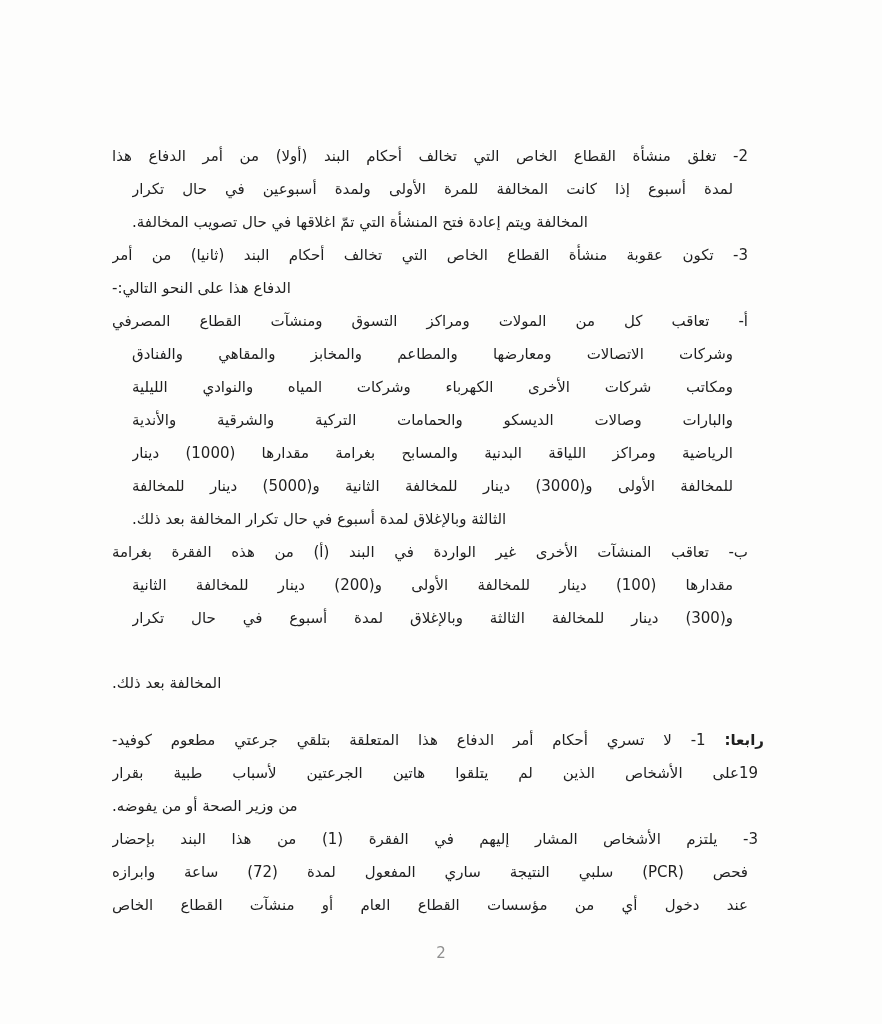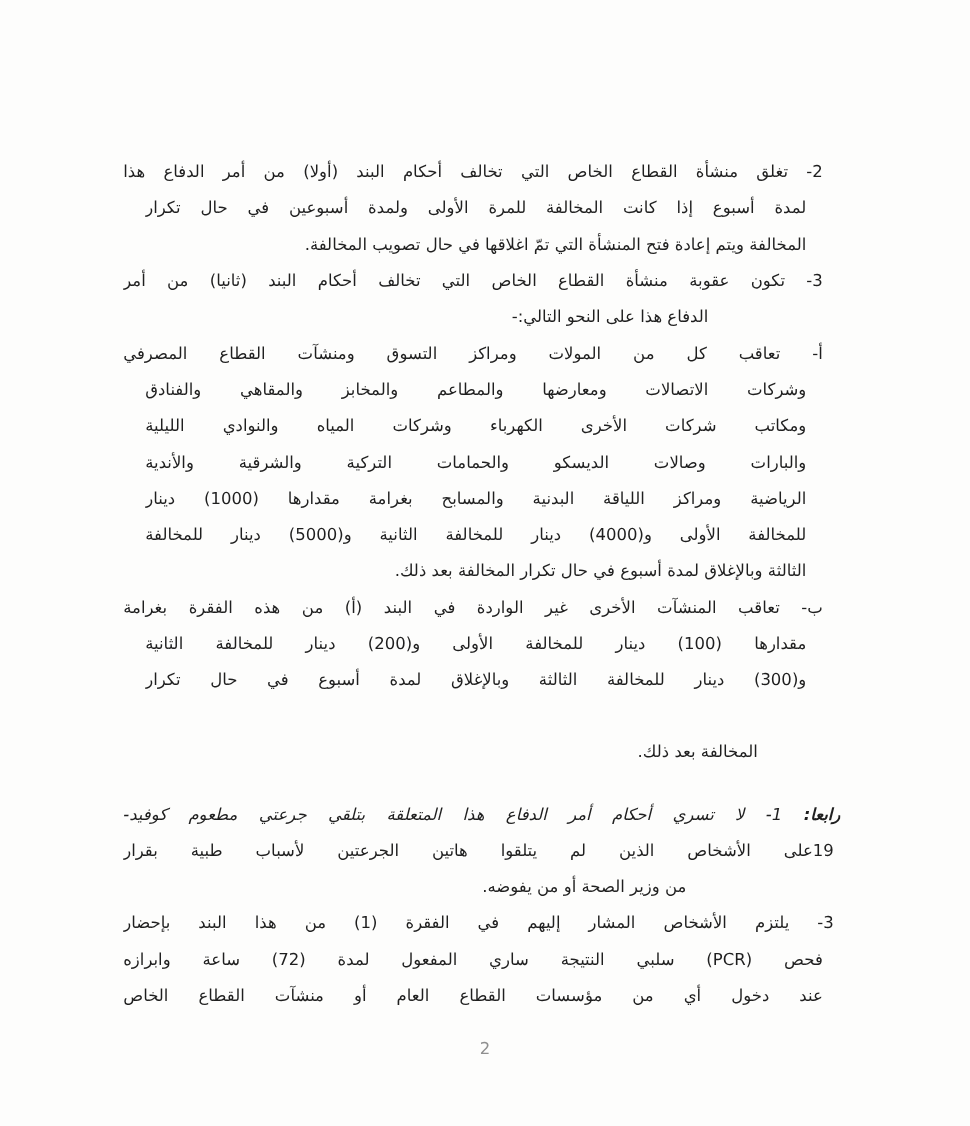--- a/index.html
+++ b/index.html
@@ -28,7 +28,7 @@
   
   .j { text-align: justify; text-align-last: justify; text-justify: inter-word; }
   
-  .r { text-align: right; }
+  .r { text-align: left; }
   
   .pr0   { padding-right: 0; font-style: italic; }
   .pr6   { padding-right: 6px; }

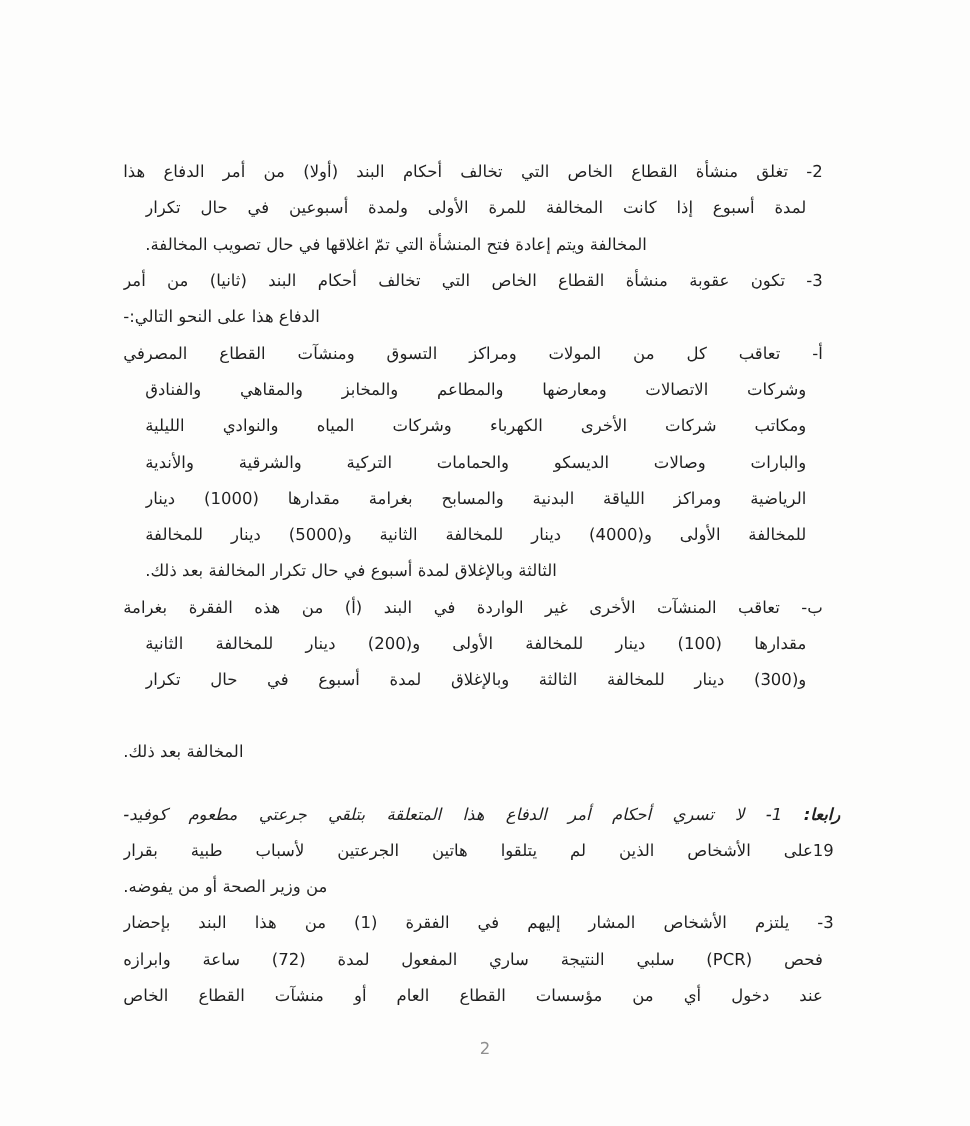--- a/index.html
+++ b/index.html
@@ -67,7 +67,7 @@
     <div class="line j pr31">ومكاتب شركات الأخرى الكهرباء وشركات المياه والنوادي الليلية</div>
     <div class="line j pr31">والبارات وصالات الديسكو والحمامات التركية والشرقية والأندية</div>
     <div class="line j pr31">الرياضية ومراكز اللياقة البدنية والمسابح بغرامة مقدارها (1000) دينار</div>
-    <div class="line j pr31">للمخالفة الأولى و(4000) دينار للمخالفة الثانية و(5000) دينار للمخالفة</div>
+    <div class="line j pr31">للمخالفة الأولى و(3000) دينار للمخالفة الثانية و(5000) دينار للمخالفة</div>
     <div class="line r pr31">الثالثة وبالإغلاق لمدة أسبوع في حال تكرار المخالفة بعد ذلك.</div>
     <div class="line j pr16">ب- تعاقب المنشآت الأخرى غير الواردة في البند (أ) من هذه الفقرة بغرامة</div>
     <div class="line j pr31">مقدارها (100) دينار للمخالفة الأولى و(200) دينار للمخالفة الثانية</div>

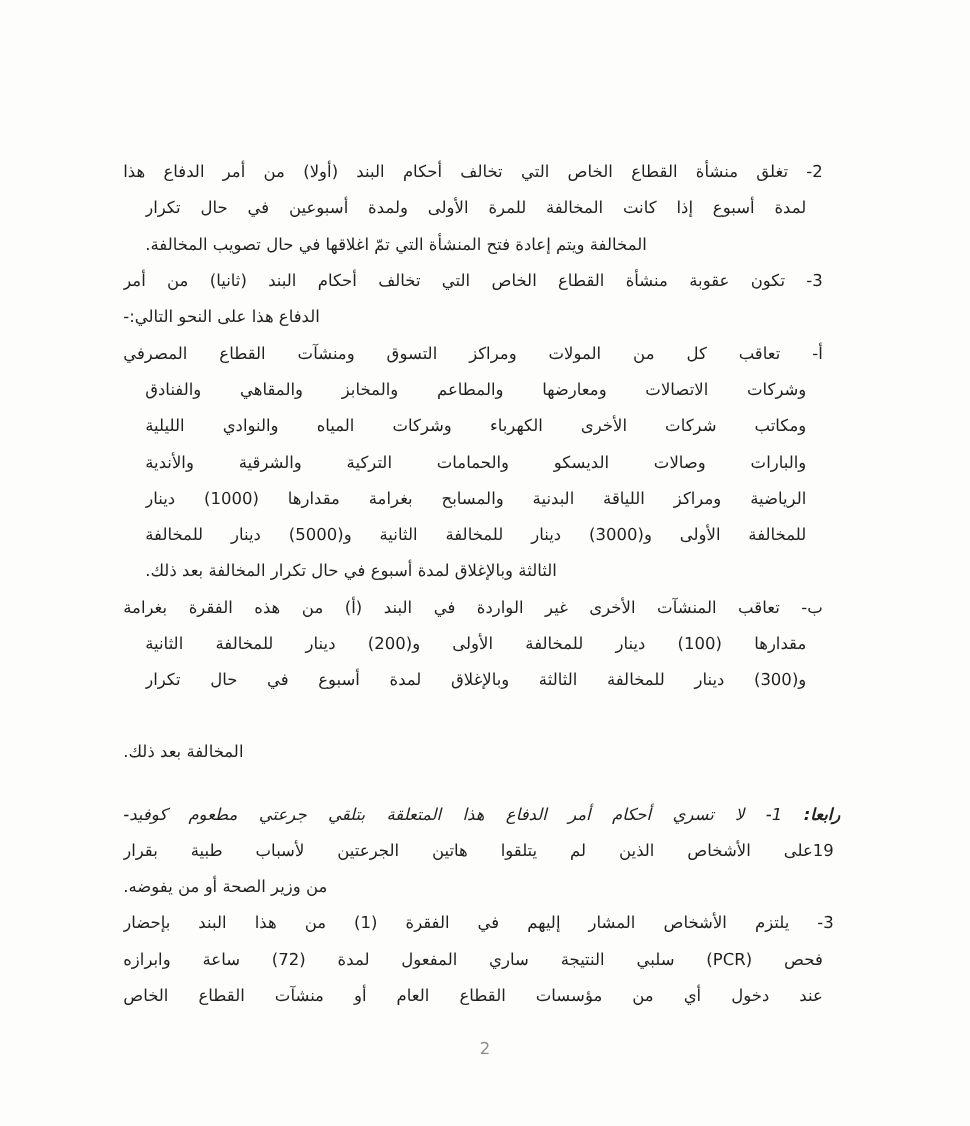--- a/index.html
+++ b/index.html
@@ -30,7 +30,7 @@
   
   .r { text-align: left; }
   
-  .pr0   { padding-right: 0; font-style: italic; }
+  .pr0   { padding-right: 0; }
   .pr6   { padding-right: 6px; }
   .pr16  { padding-right: 16px; }
   .pr20  { padding-right: 20px; }

